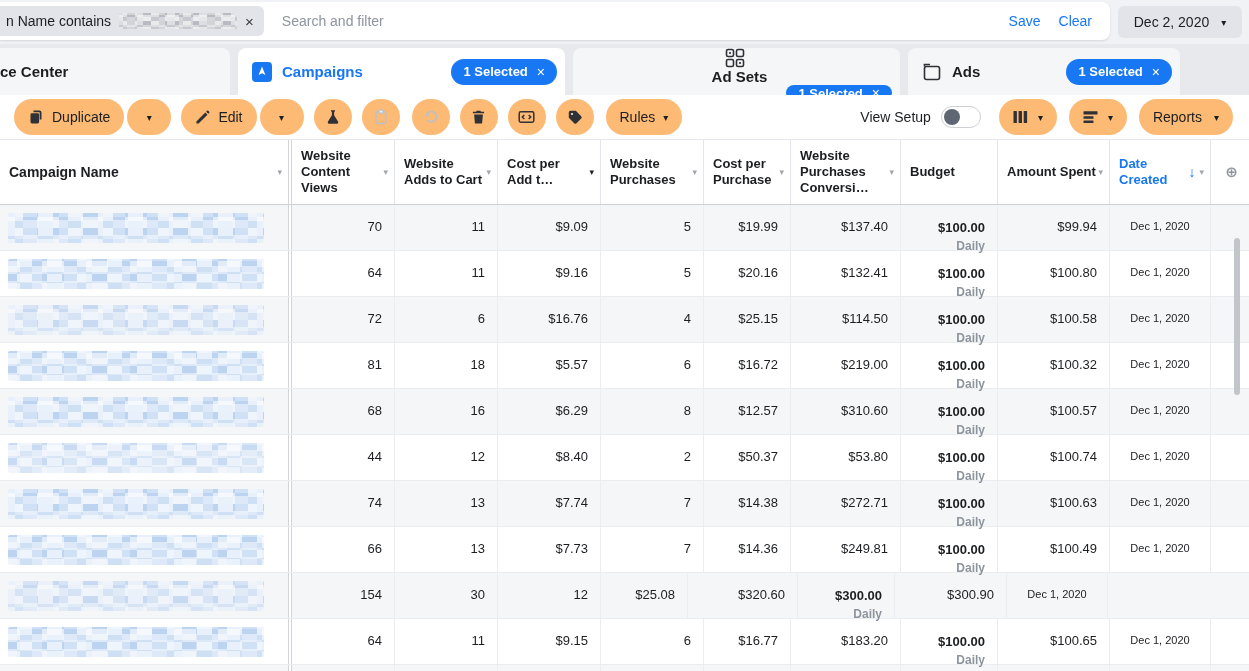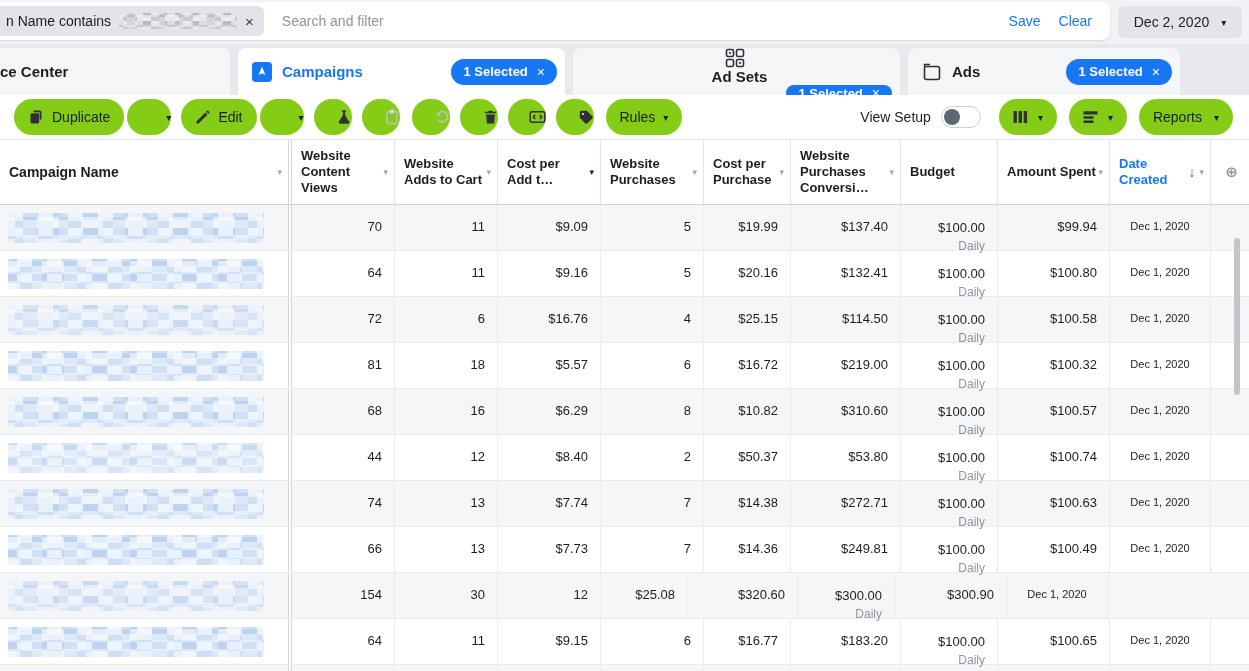--- a/index.html
+++ b/index.html
@@ -45,8 +45,8 @@
   
   .toolbar { position:absolute; top:95px; left:0; width:1249px; height:45px; background:#fff;
     border-bottom:1px solid #e4e6eb; display:flex; align-items:center; padding:0 16px 0 14px; }
-  .btn { height:36px; background:#84cc16; border-radius:18px; display:flex; align-items:center;
-    justify-content:flex-end; font-size:14px; color:#1c1e21; cursor:pointer; }
+  .btn { height:36px; background:#fdba74; border-radius:18px; display:flex; align-items:center;
+    justify-content:center; font-size:14px; color:#1c1e21; cursor:pointer; }
   .btn svg { display:block; }
   .btn.txt { padding:0 14px; gap:8px; }
   .btn.sq { width:38px; }

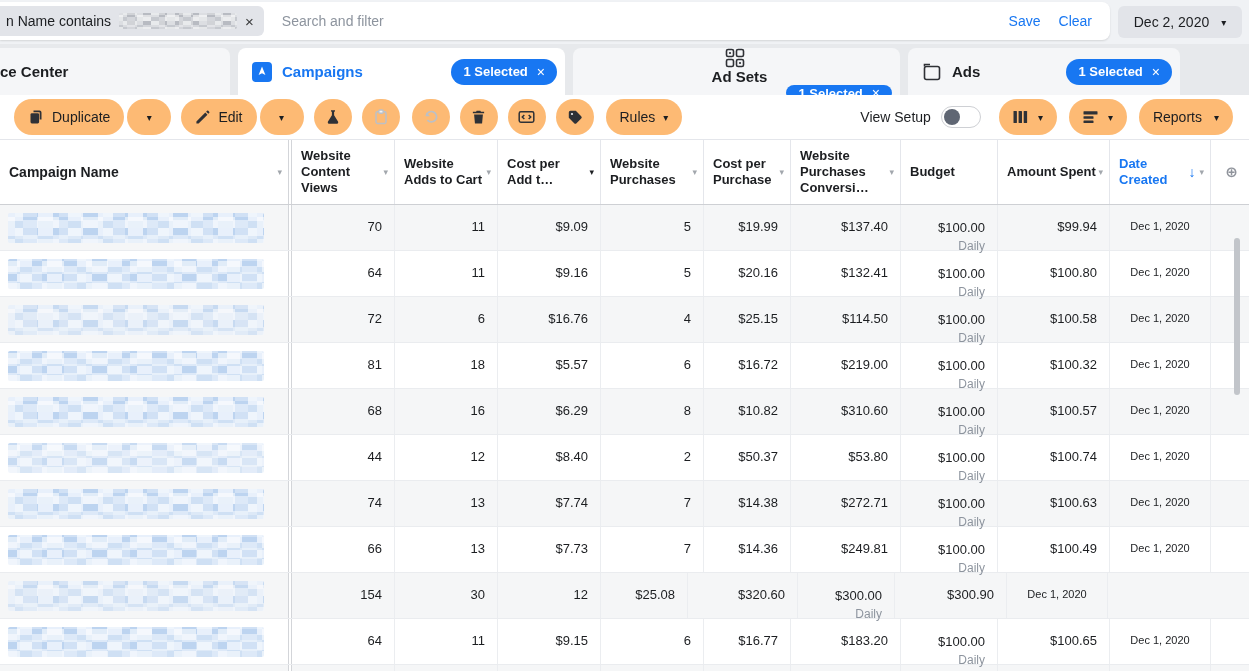--- a/index.html
+++ b/index.html
@@ -89,7 +89,7 @@
   .cell { border-right:1px solid #ebedf0; font-size:13px; display:flex; align-items:flex-start; }
   .cell.camp { width:288px; border-right:none; padding:8px 8px 0 8px; }
   .cell.num { justify-content:flex-end; padding:14px 12px 0 0; }
-  .cell.budget { flex-direction:column; align-items:flex-end; padding:14px 12px 0 0; line-height:18px; }
+  .cell.budget { flex-direction:column; align-items:flex-end; padding:14px 12px 0 0; line-height:18px;font-weight:bold; }
   .daily { color:#8d949e; font-size:12px; }
   .cell.date { justify-content:center; padding-top:15px; font-size:11px; }
   .cell.plus-col { border-right:none; }

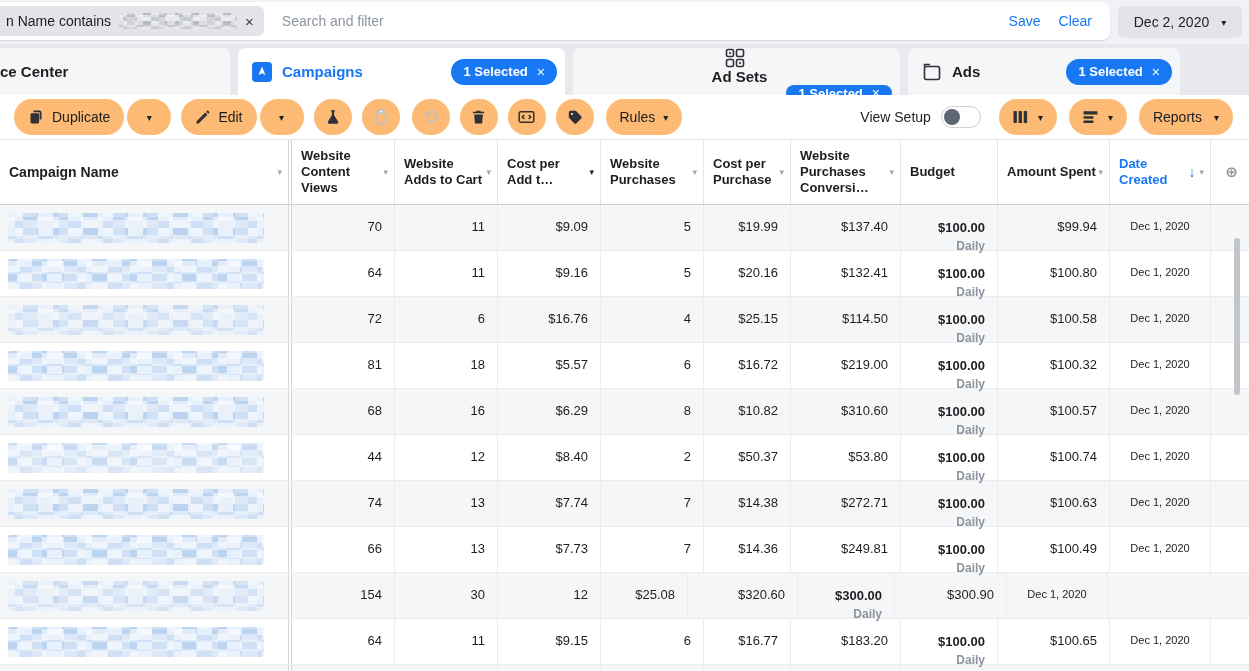--- a/index.html
+++ b/index.html
@@ -424,7 +424,7 @@
       <div class="cell num cw2">16</div>
       <div class="cell num cw3">$6.29</div>
       <div class="cell num cw4">8</div>
-      <div class="cell num cw5">$10.82</div>
+      <div class="cell num cw5">$12.57</div>
       <div class="cell num cw6">$310.60</div>
       <div class="cell budget cw7">
           <span>$100.00</span>

